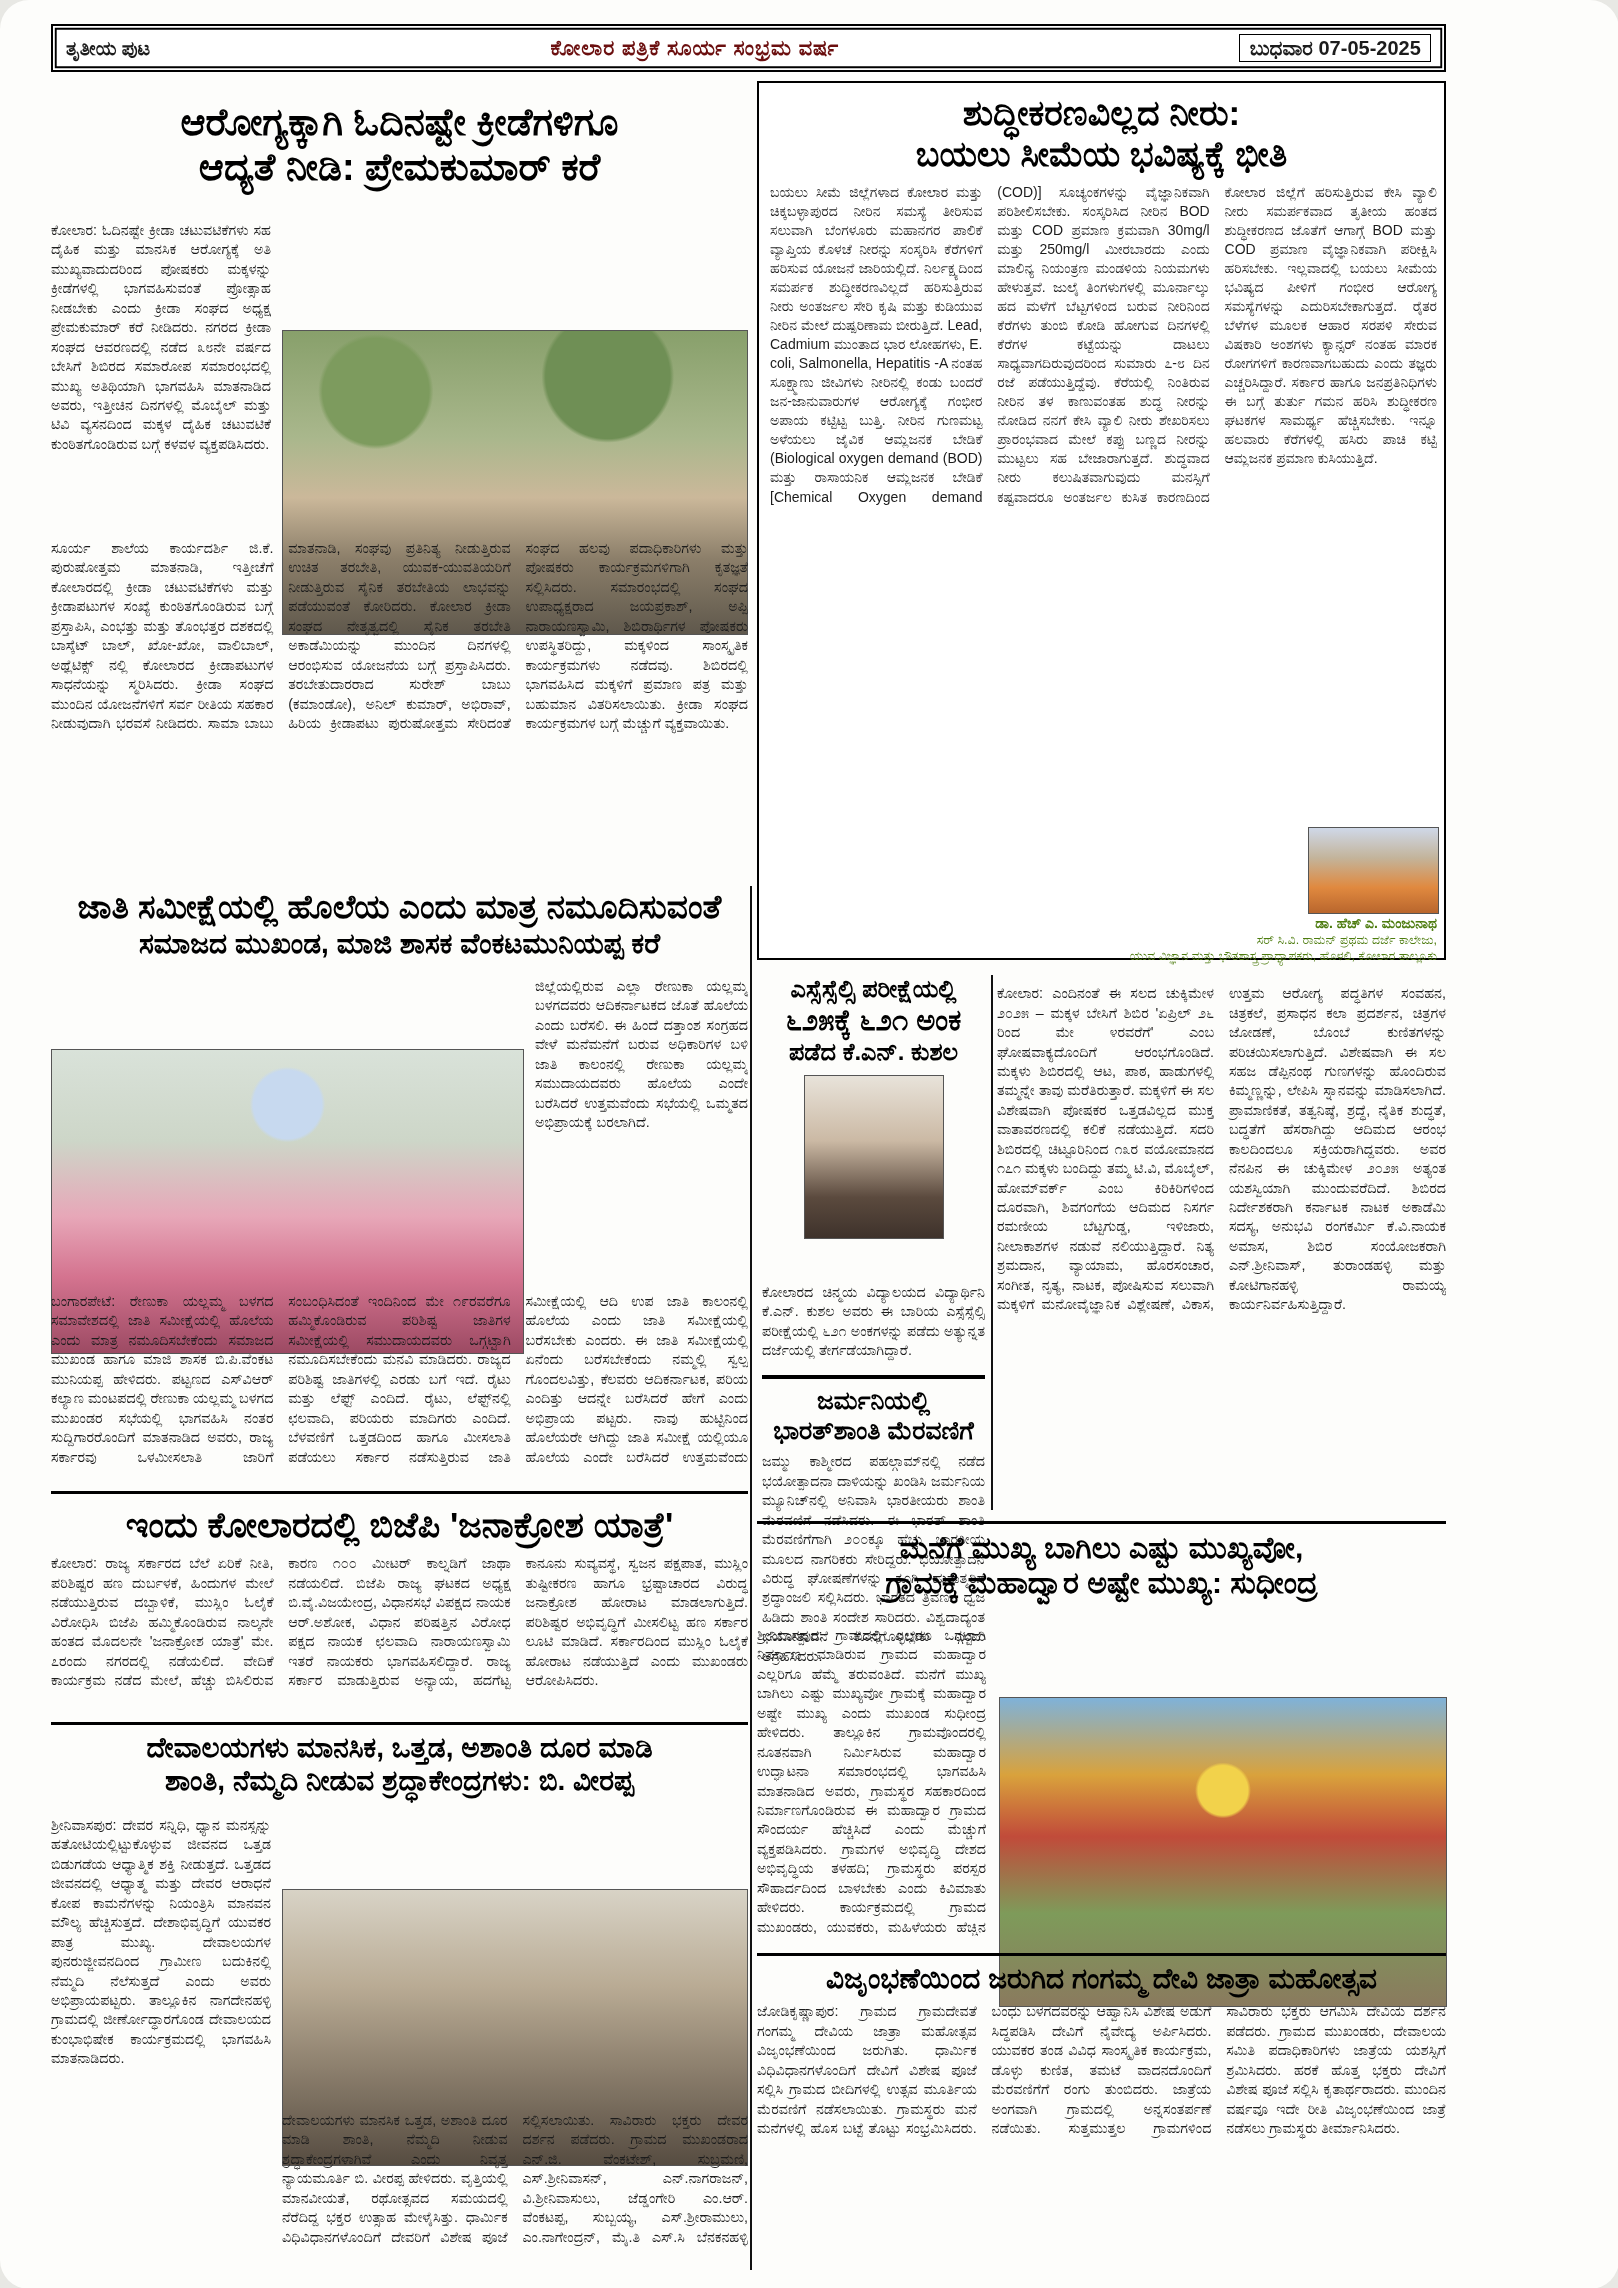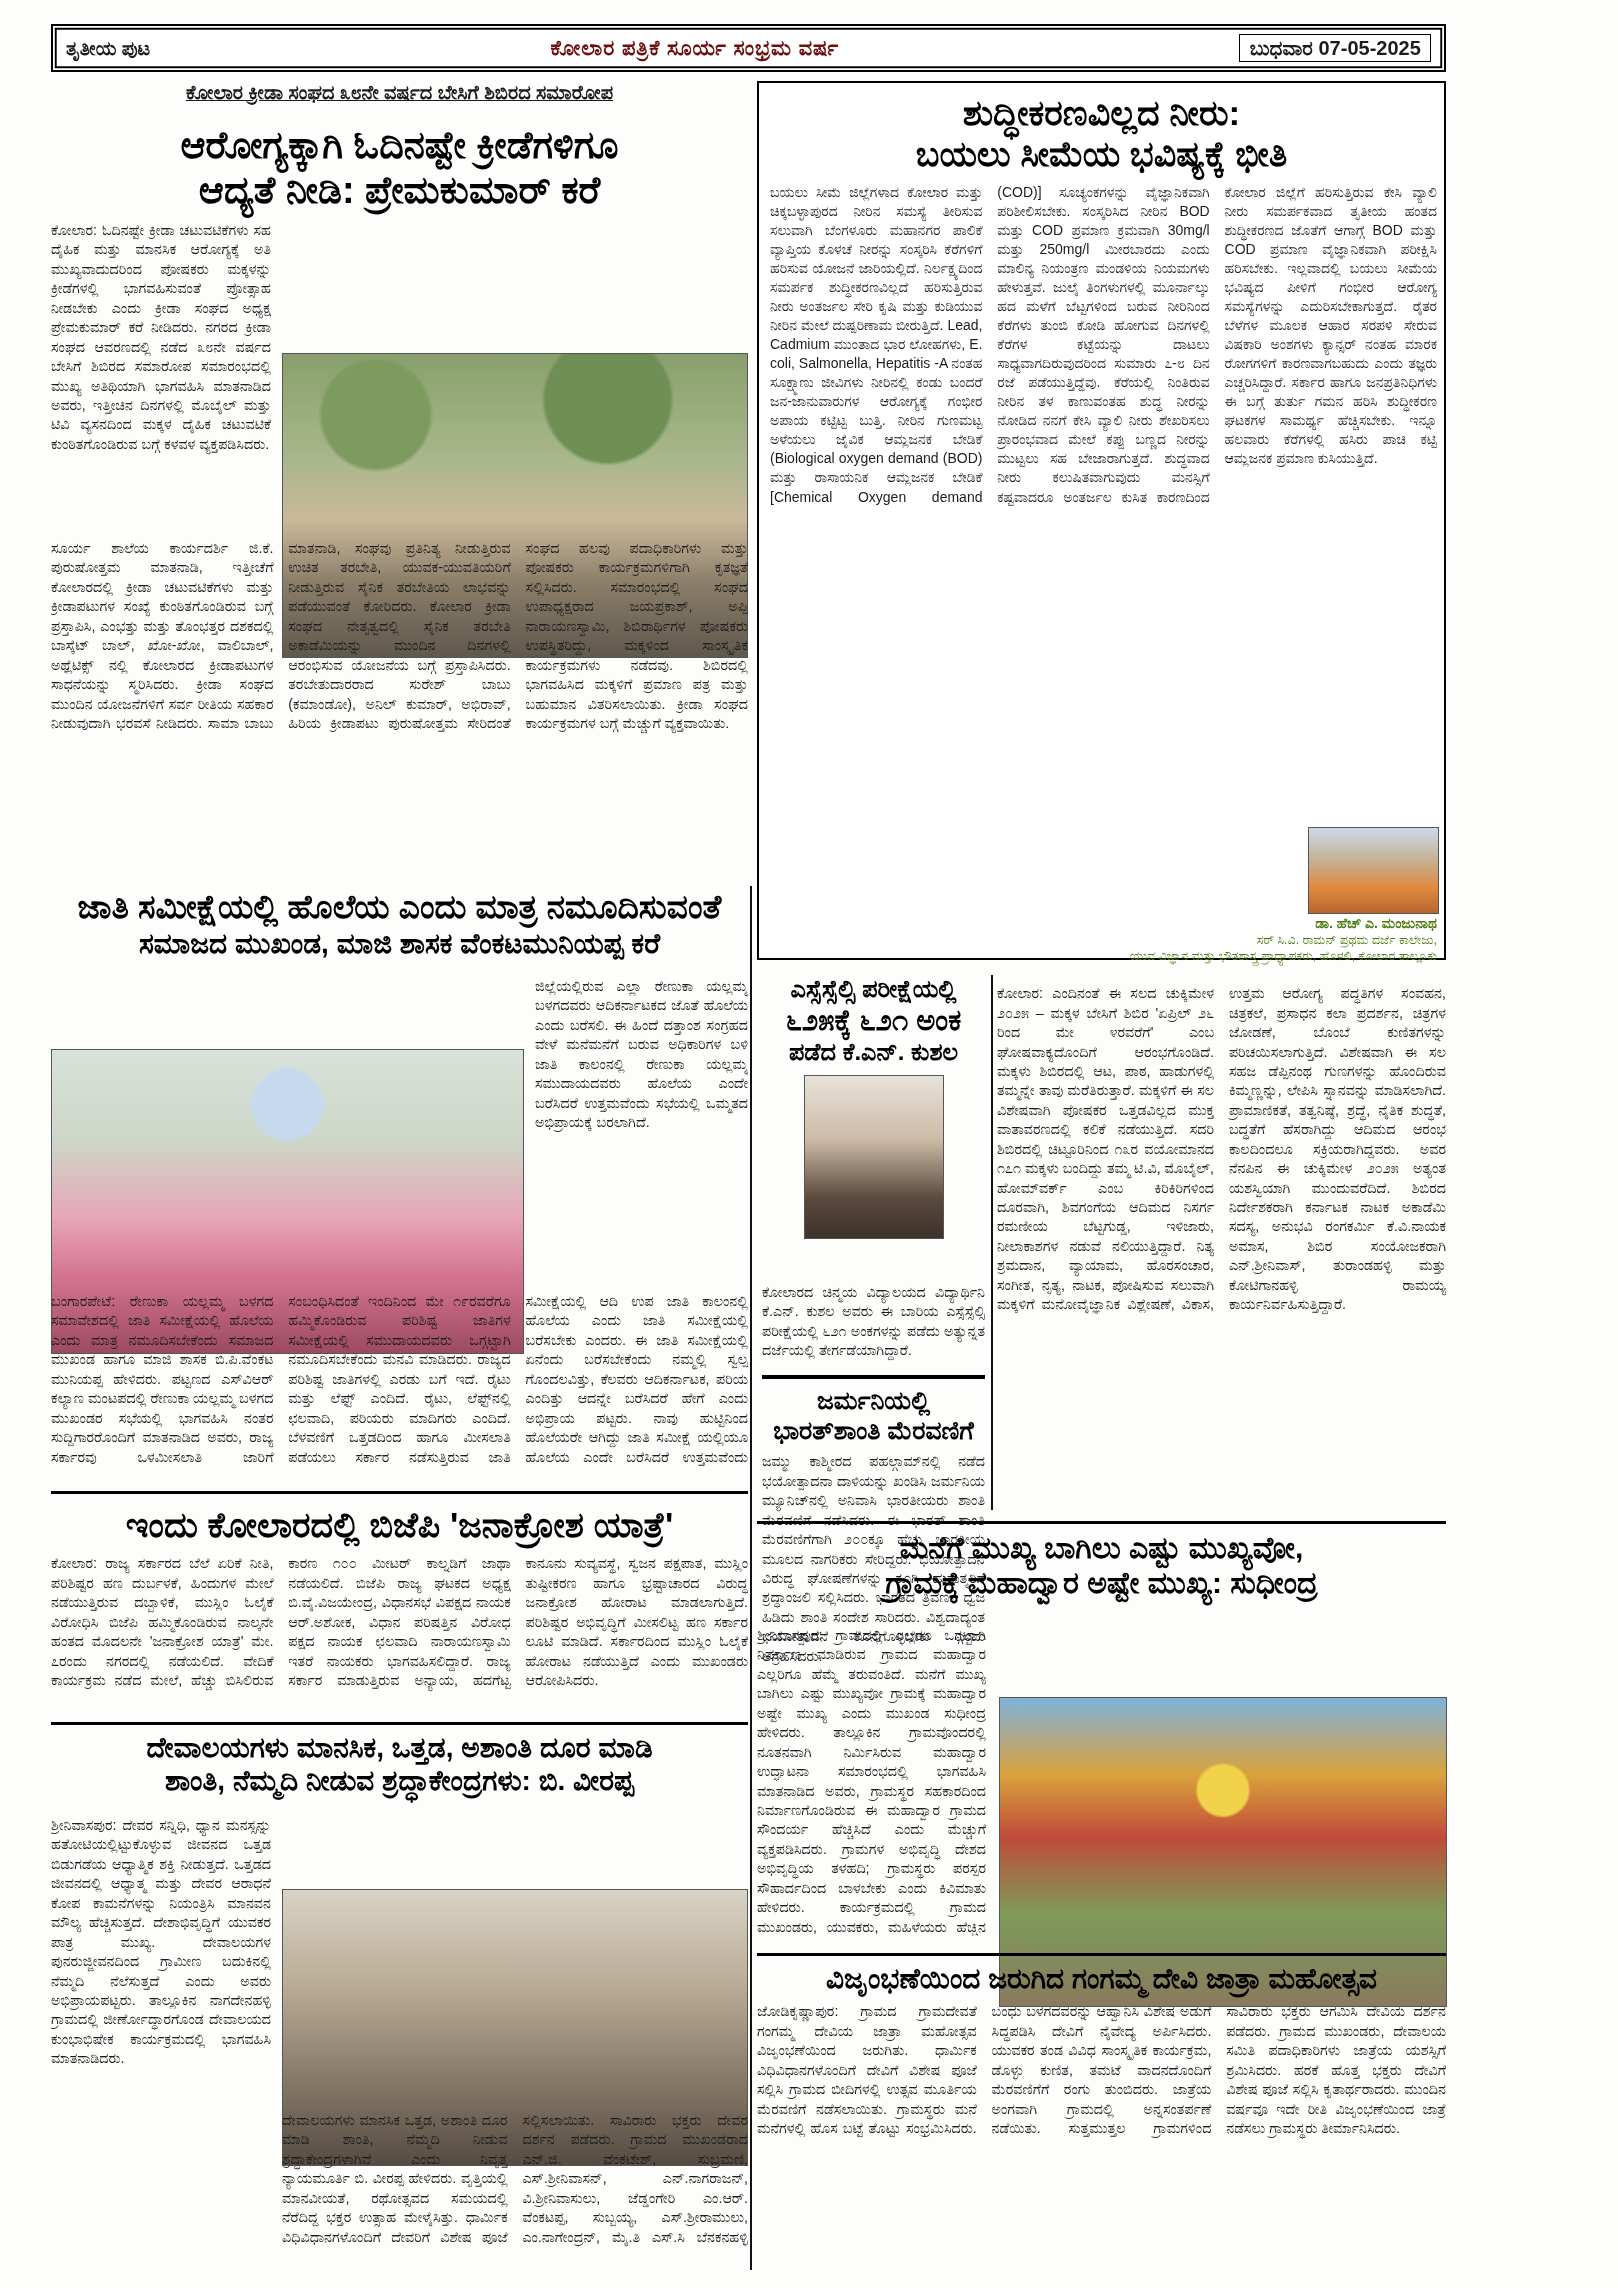--- a/index.html
+++ b/index.html
@@ -4,7 +4,7 @@
 <style>
   html,body{margin:0;padding:0;background:#e8e8e4;}
   .page{position:relative;width:1619px;height:2289px;background:#fdfdfb;margin:0 auto;
-        font-family:"Liberation Sans","DejaVu Sans",sans-serif;color:#1c1c1c;overflow:hidden;}
+        font-family:"Liberation Sans","DejaVu Sans",sans-serif;color:#1c1c1c;overflow:hidden;border-radius:29px;}
   
   .masthead{position:absolute;left:51px;top:24px;width:1395px;height:48px;
             border:2.8px solid #000;box-shadow:inset 0 0 0 1.8px #fff,inset 0 0 0 3.7px #000;

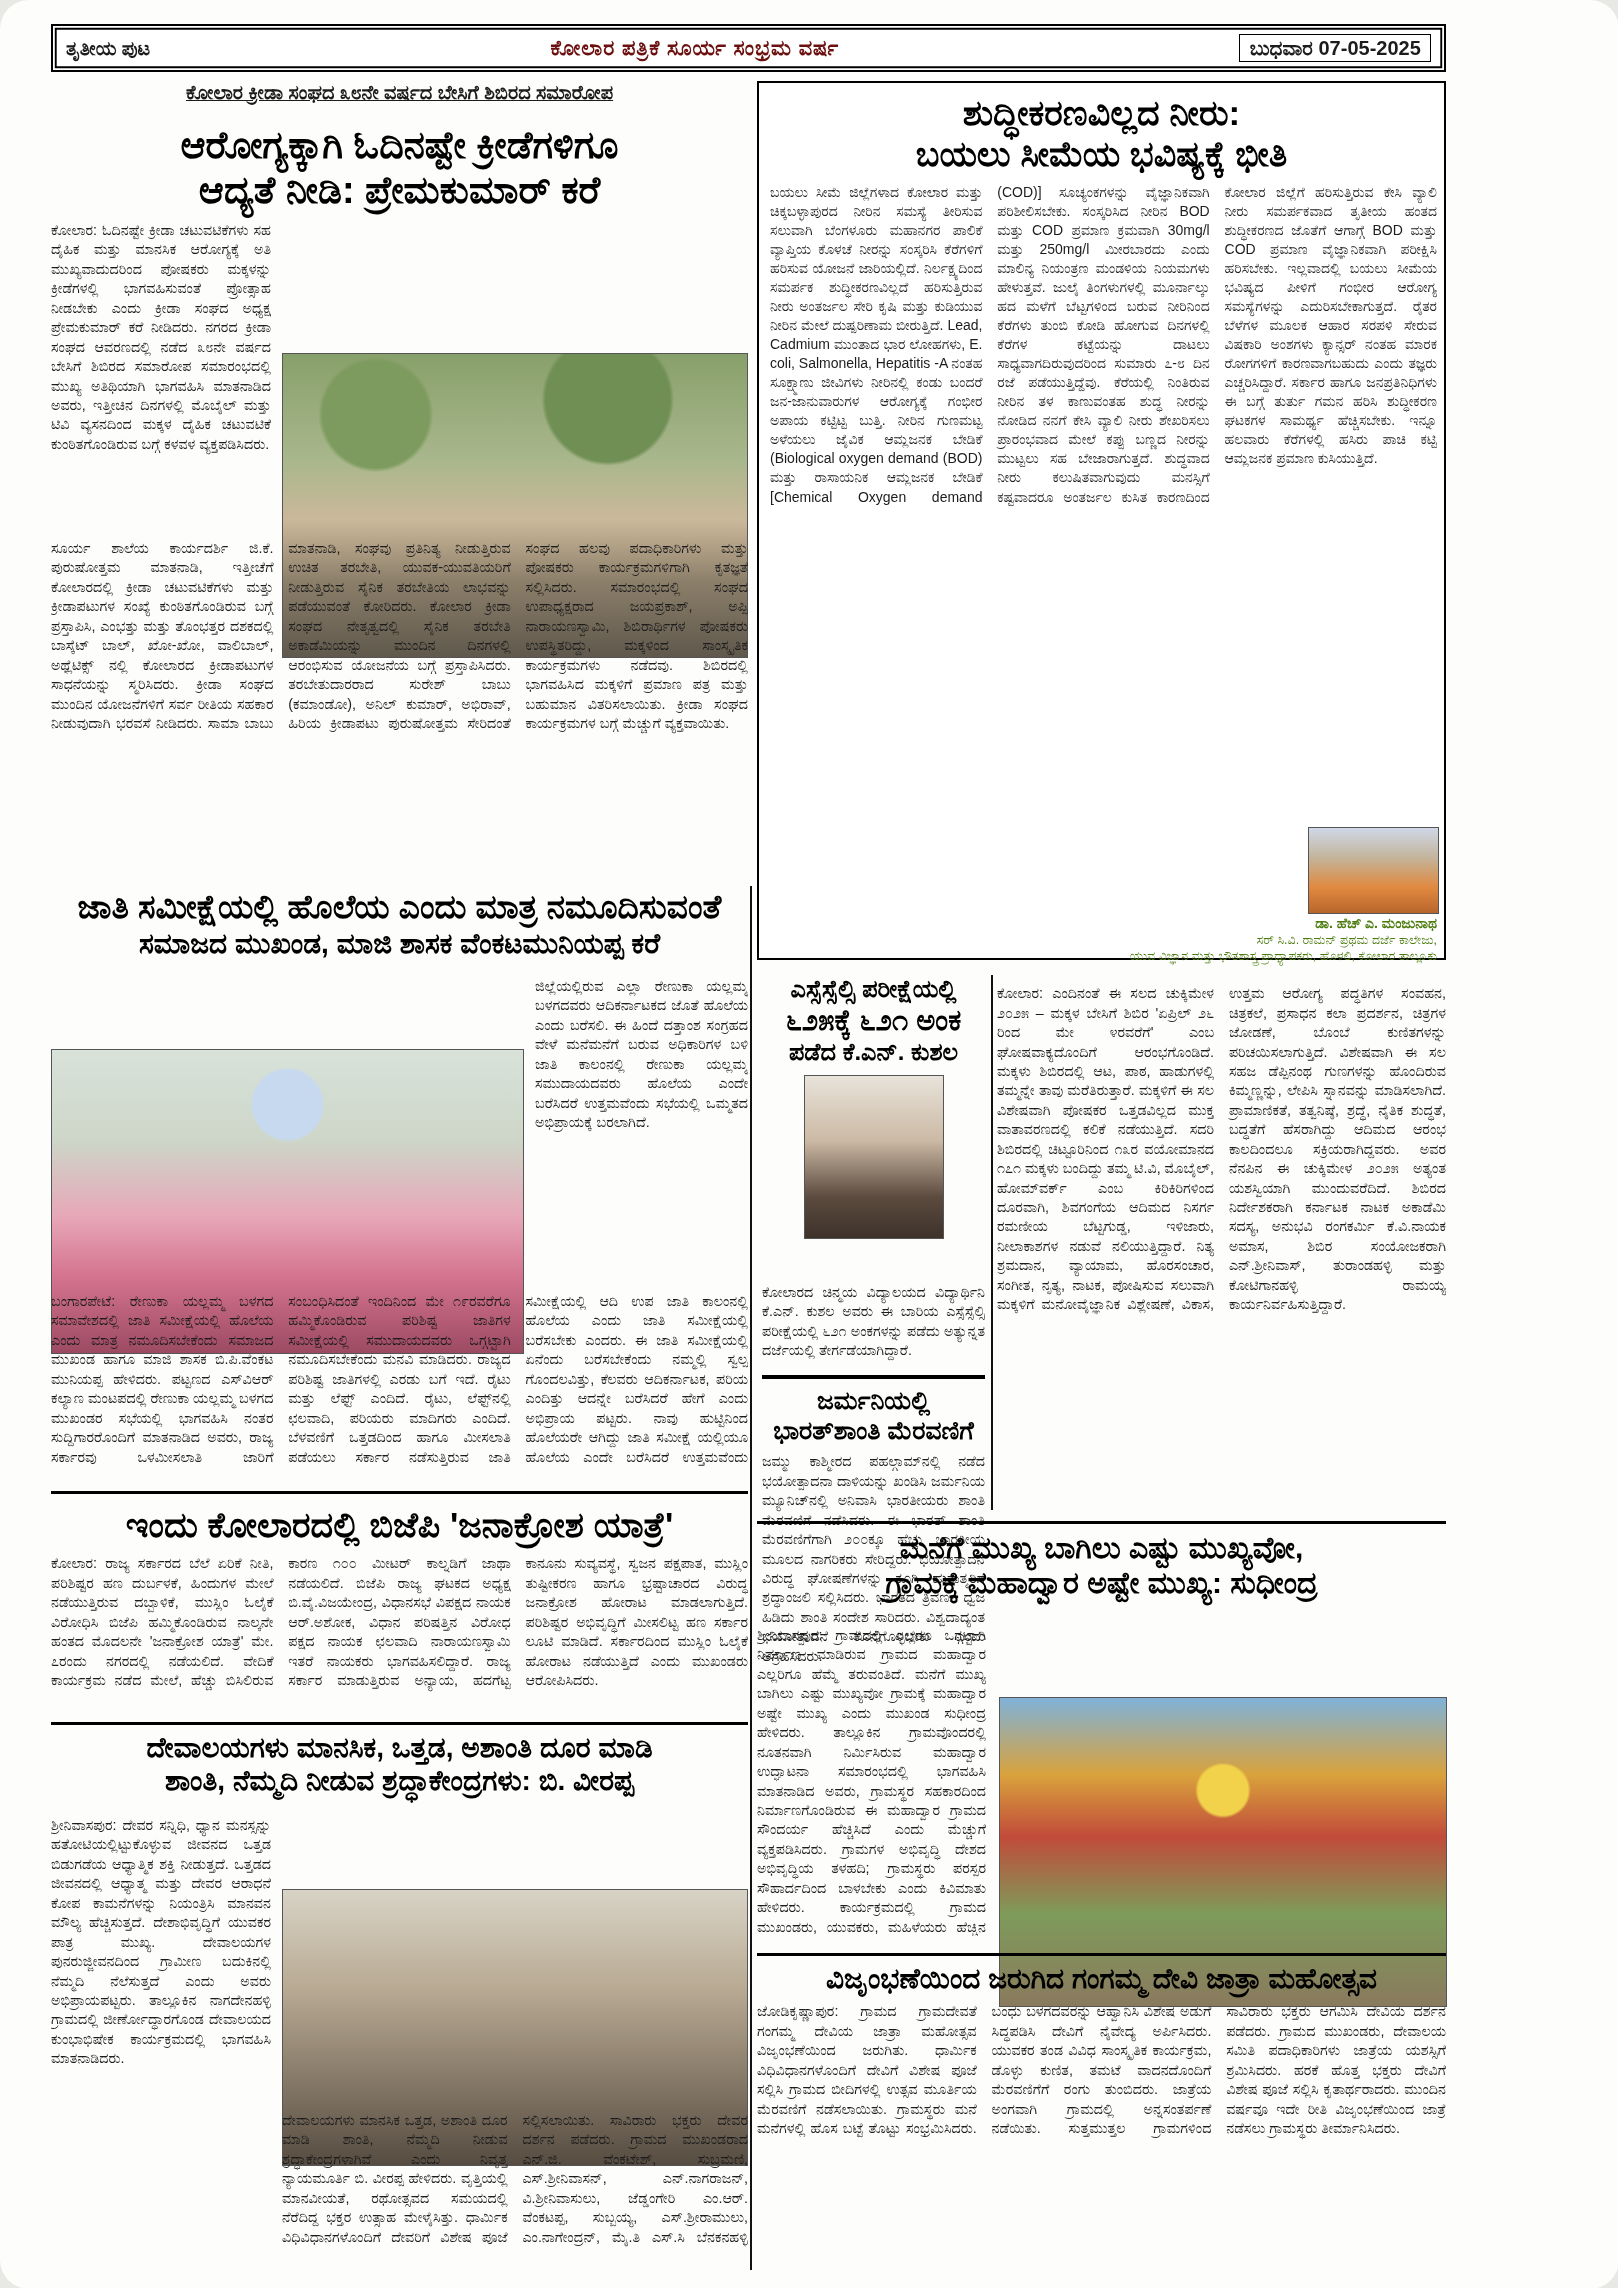--- a/index.html
+++ b/index.html
@@ -51,7 +51,6 @@
   </div>
 
   <div class="abs" style="left:51px;top:81px;width:697px;height:801px;">
-    <div class="kicker">ಕೋಲಾರ ಕ್ರೀಡಾ ಸಂಘದ ೩೮ನೇ ವರ್ಷದ ಬೇಸಿಗೆ ಶಿಬಿರದ ಸಮಾರೋಪ</div>
     <div class="headline" style="font-size:38px;margin-top:19px;">ಆರೋಗ್ಯಕ್ಕಾಗಿ ಓದಿನಷ್ಟೇ ಕ್ರೀಡೆಗಳಿಗೂ</div>
     <div class="headline" style="font-size:38px;">ಆದ್ಯತೆ ನೀಡಿ: ಪ್ರೇಮಕುಮಾರ್ ಕರೆ</div>
     <div class="abs body-text" style="left:0;top:140px;width:220px;height:305px;overflow:hidden;">ಕೋಲಾರ: ಓದಿನಷ್ಟೇ ಕ್ರೀಡಾ ಚಟುವಟಿಕೆಗಳು ಸಹ ದೈಹಿಕ ಮತ್ತು ಮಾನಸಿಕ ಆರೋಗ್ಯಕ್ಕೆ ಅತಿ ಮುಖ್ಯವಾದುದರಿಂದ ಪೋಷಕರು ಮಕ್ಕಳನ್ನು ಕ್ರೀಡೆಗಳಲ್ಲಿ ಭಾಗವಹಿಸುವಂತೆ ಪ್ರೋತ್ಸಾಹ ನೀಡಬೇಕು ಎಂದು ಕ್ರೀಡಾ ಸಂಘದ ಅಧ್ಯಕ್ಷ ಪ್ರೇಮಕುಮಾರ್ ಕರೆ ನೀಡಿದರು. ನಗರದ ಕ್ರೀಡಾ ಸಂಘದ ಆವರಣದಲ್ಲಿ ನಡೆದ ೩೮ನೇ ವರ್ಷದ ಬೇಸಿಗೆ ಶಿಬಿರದ ಸಮಾರೋಪ ಸಮಾರಂಭದಲ್ಲಿ ಮುಖ್ಯ ಅತಿಥಿಯಾಗಿ ಭಾಗವಹಿಸಿ ಮಾತನಾಡಿದ ಅವರು, ಇತ್ತೀಚಿನ ದಿನಗಳಲ್ಲಿ ಮೊಬೈಲ್ ಮತ್ತು ಟಿವಿ ವ್ಯಸನದಿಂದ ಮಕ್ಕಳ ದೈಹಿಕ ಚಟುವಟಿಕೆ ಕುಂಠಿತಗೊಂಡಿರುವ ಬಗ್ಗೆ ಕಳವಳ ವ್ಯಕ್ತಪಡಿಸಿದರು.</div>

